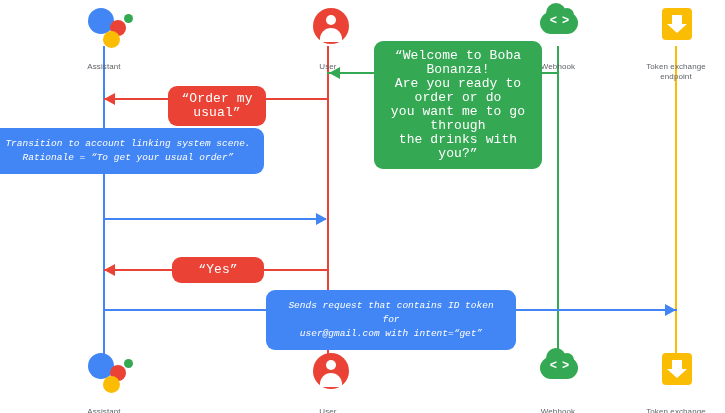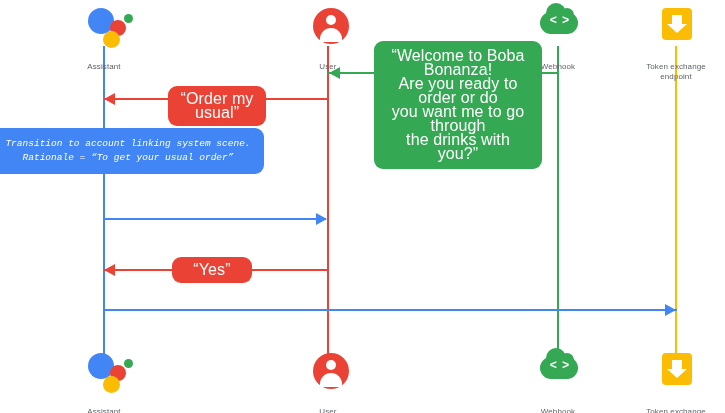--- a/index.html
+++ b/index.html
@@ -169,10 +169,11 @@
   .bubble-red   { background: #EA4335; text-align: center; }
   .bubble-blue  { background: #4285F4; }
   .bubble-chat {
-    font-size: 16px;
+    font-size: 13px;
     line-height: 14px;
     padding: 8px 12px;
     letter-spacing: 0.1px;
+    font-family: Liberation Mono, monospace;
   }
   .bubble-note {
     font-family: "Liberation Mono", monospace;

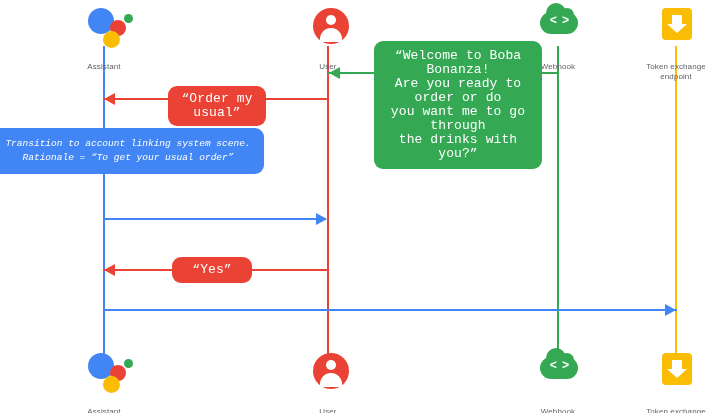--- a/index.html
+++ b/index.html
@@ -248,7 +248,7 @@
 
   <div class="arrow-line" style="left:104px; top:269px; width:224px; background:#EA4335;"></div>
   <div class="arrow-head ah-left" style="left:104px; top:264px; color:#EA4335;"></div>
-  <div class="bubble bubble-red bubble-chat" style="left:172px; top:257px; width:80px; padding:6px 10px;">“Yes”</div>
+  <div class="bubble bubble-red bubble-chat" style="left:172px; top:257px; width:92px; padding:6px 10px;">“Yes”</div>
 
   <div class="arrow-line" style="left:104px; top:309px; width:573px; background:#4285F4;"></div>
   <div class="arrow-head ah-right" style="left:665px; top:304px; color:#4285F4;"></div>

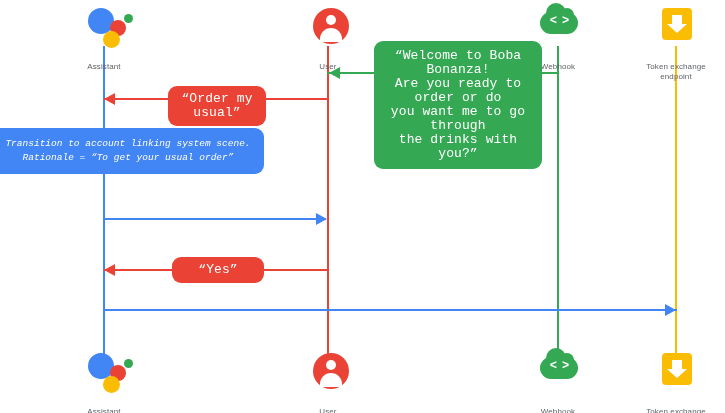--- a/index.html
+++ b/index.html
@@ -252,6 +252,8 @@
 
   <div class="arrow-line" style="left:104px; top:309px; width:573px; background:#4285F4;"></div>
   <div class="arrow-head ah-right" style="left:665px; top:304px; color:#4285F4;"></div>
+  <div class="bubble bubble-blue bubble-note" style="left:266px; top:290px; width:250px;">Sends request that contains ID token for
+user@gmail.com with intent=“get”</div>
 
   <div class="actor" style="left:44px; top:349px;">
     <div class="actor-icon">

